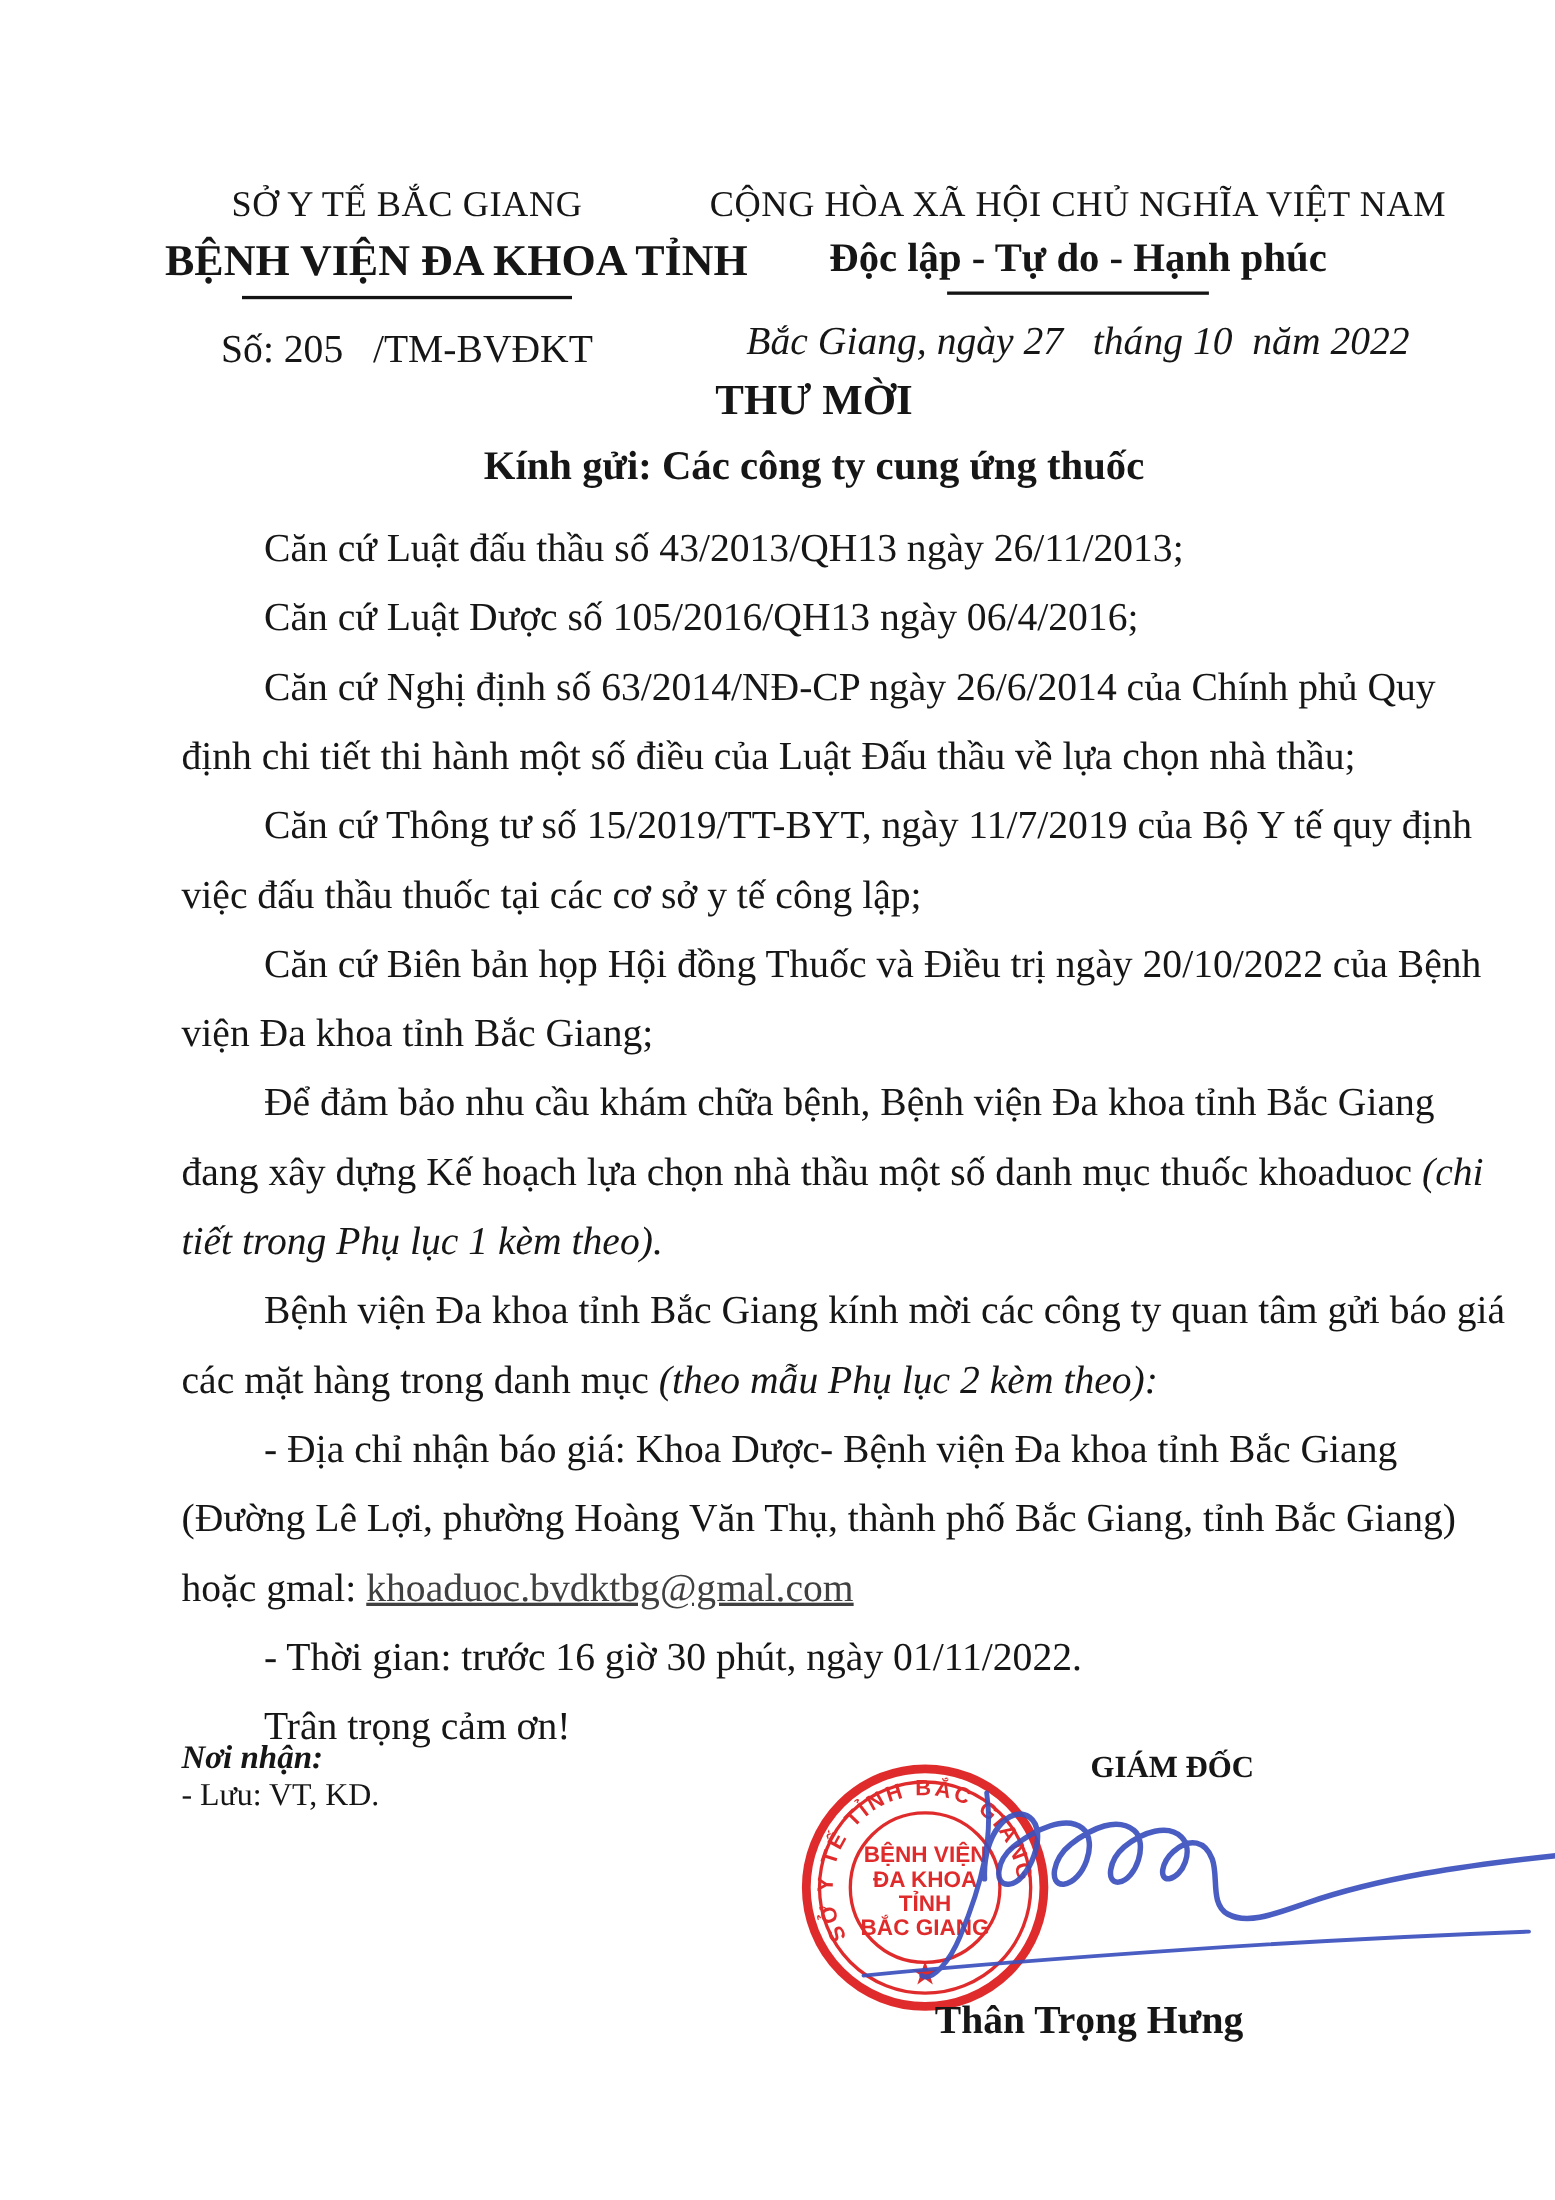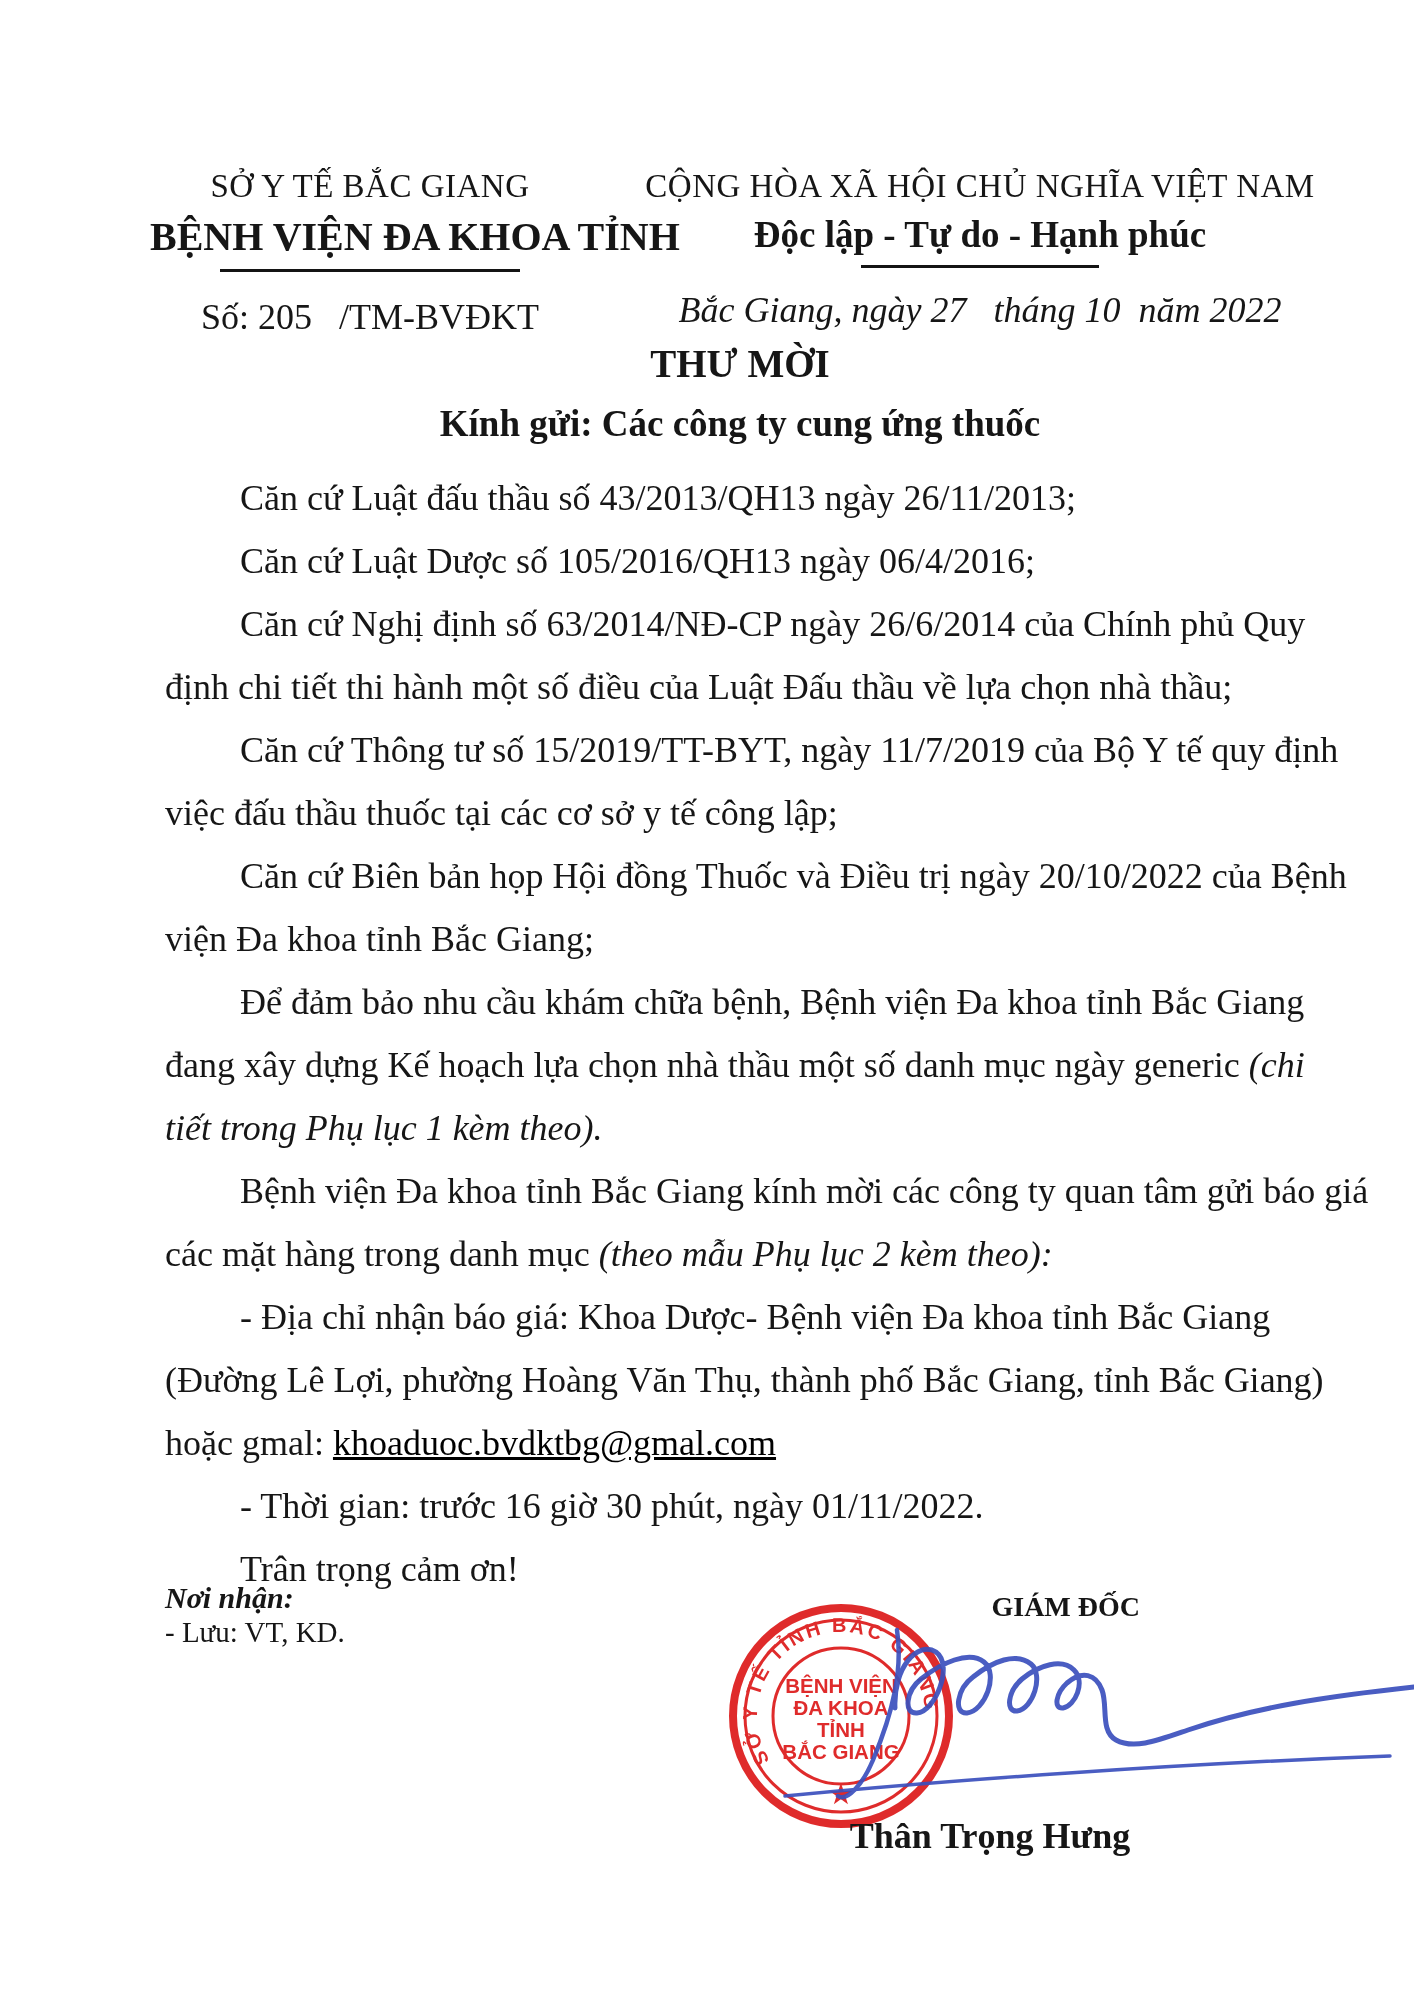--- a/index.html
+++ b/index.html
@@ -75,7 +75,7 @@
     <div class="bl ind">Căn cứ Biên bản họp Hội đồng Thuốc và Điều trị ngày 20/10/2022 của Bệnh</div>
     <div class="bl">viện Đa khoa tỉnh Bắc Giang;</div>
     <div class="bl ind">Để đảm bảo nhu cầu khám chữa bệnh, Bệnh viện Đa khoa tỉnh Bắc Giang</div>
-    <div class="bl"><span>đang xây dựng Kế hoạch lựa chọn nhà thầu một số danh mục ngày generic </span><span class="it">(chi</span></div>
+    <div class="bl"><span>đang xây dựng Kế hoạch lựa chọn nhà thầu một số danh mục thuốc khoaduoc </span><span class="it">(chi</span></div>
     <div class="bl it">tiết trong Phụ lục 1 kèm theo).</div>
     <div class="bl ind">Bệnh viện Đa khoa tỉnh Bắc Giang kính mời các công ty quan tâm gửi báo giá</div>
     <div class="bl"><span>các mặt hàng trong danh mục </span><span class="it">(theo mẫu Phụ lục 2 kèm theo):</span></div>

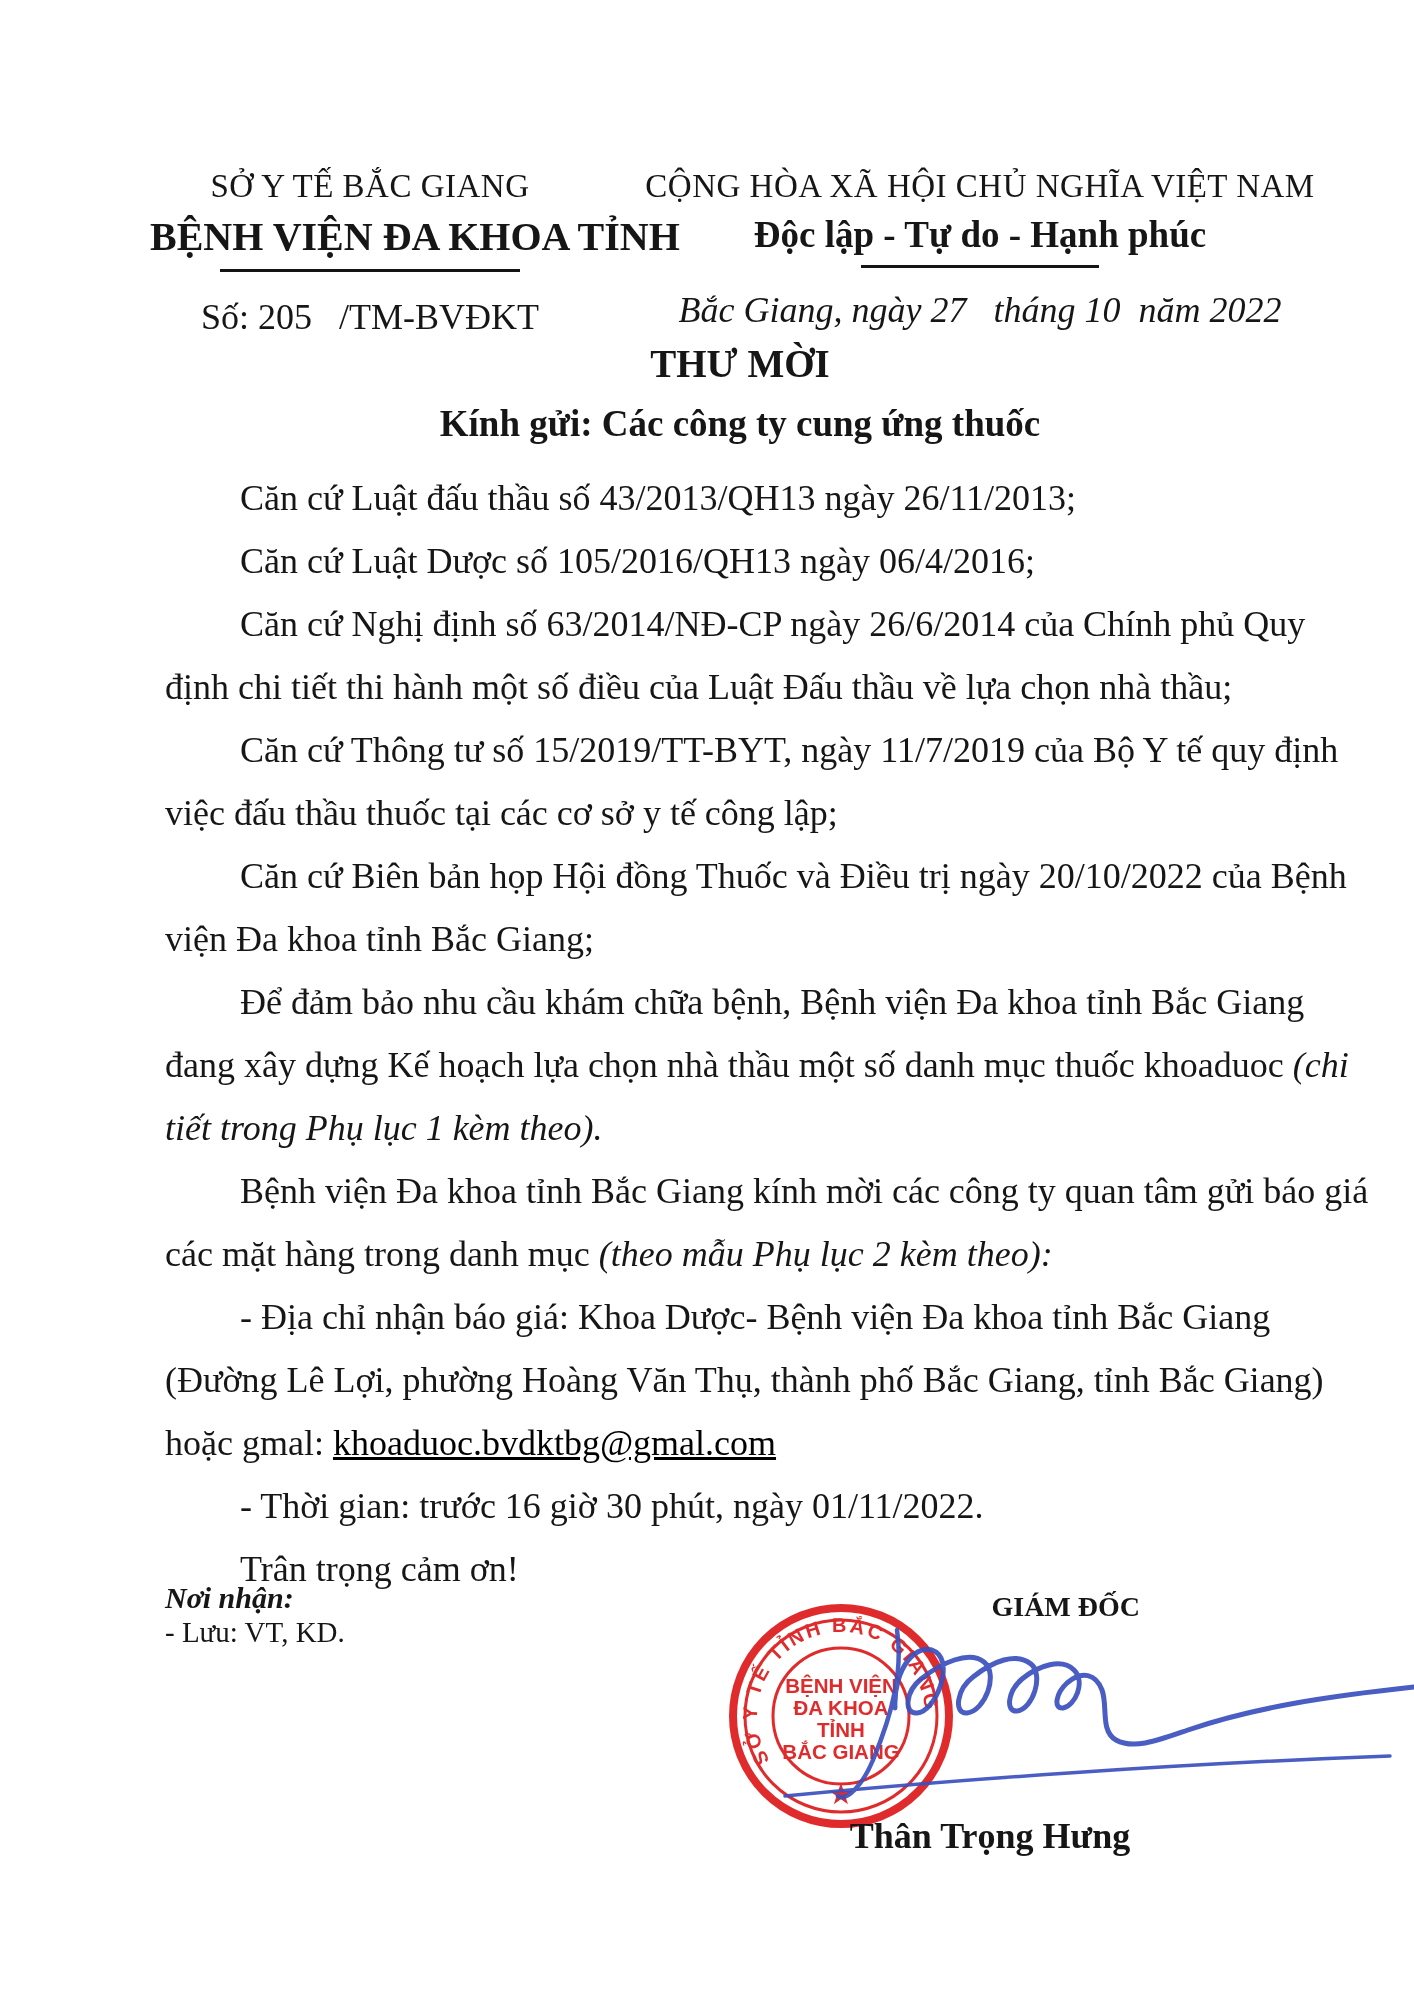--- a/index.html
+++ b/index.html
@@ -29,7 +29,7 @@
   .bl{font-size:36px; line-height:63px; white-space:pre;}
   .ind{padding-left:75px;}
   .it{font-style:italic;}
-  a.email{color:#000000; text-decoration:underline; cursor:pointer;}
+  a.email{color:#404040; text-decoration:underline; cursor:pointer;}
   
   .recipients{left:165px; top:1581px; width:420px;}
   .recip-label{font-size:30px; font-weight:bold; font-style:italic; line-height:34px; white-space:pre;}

